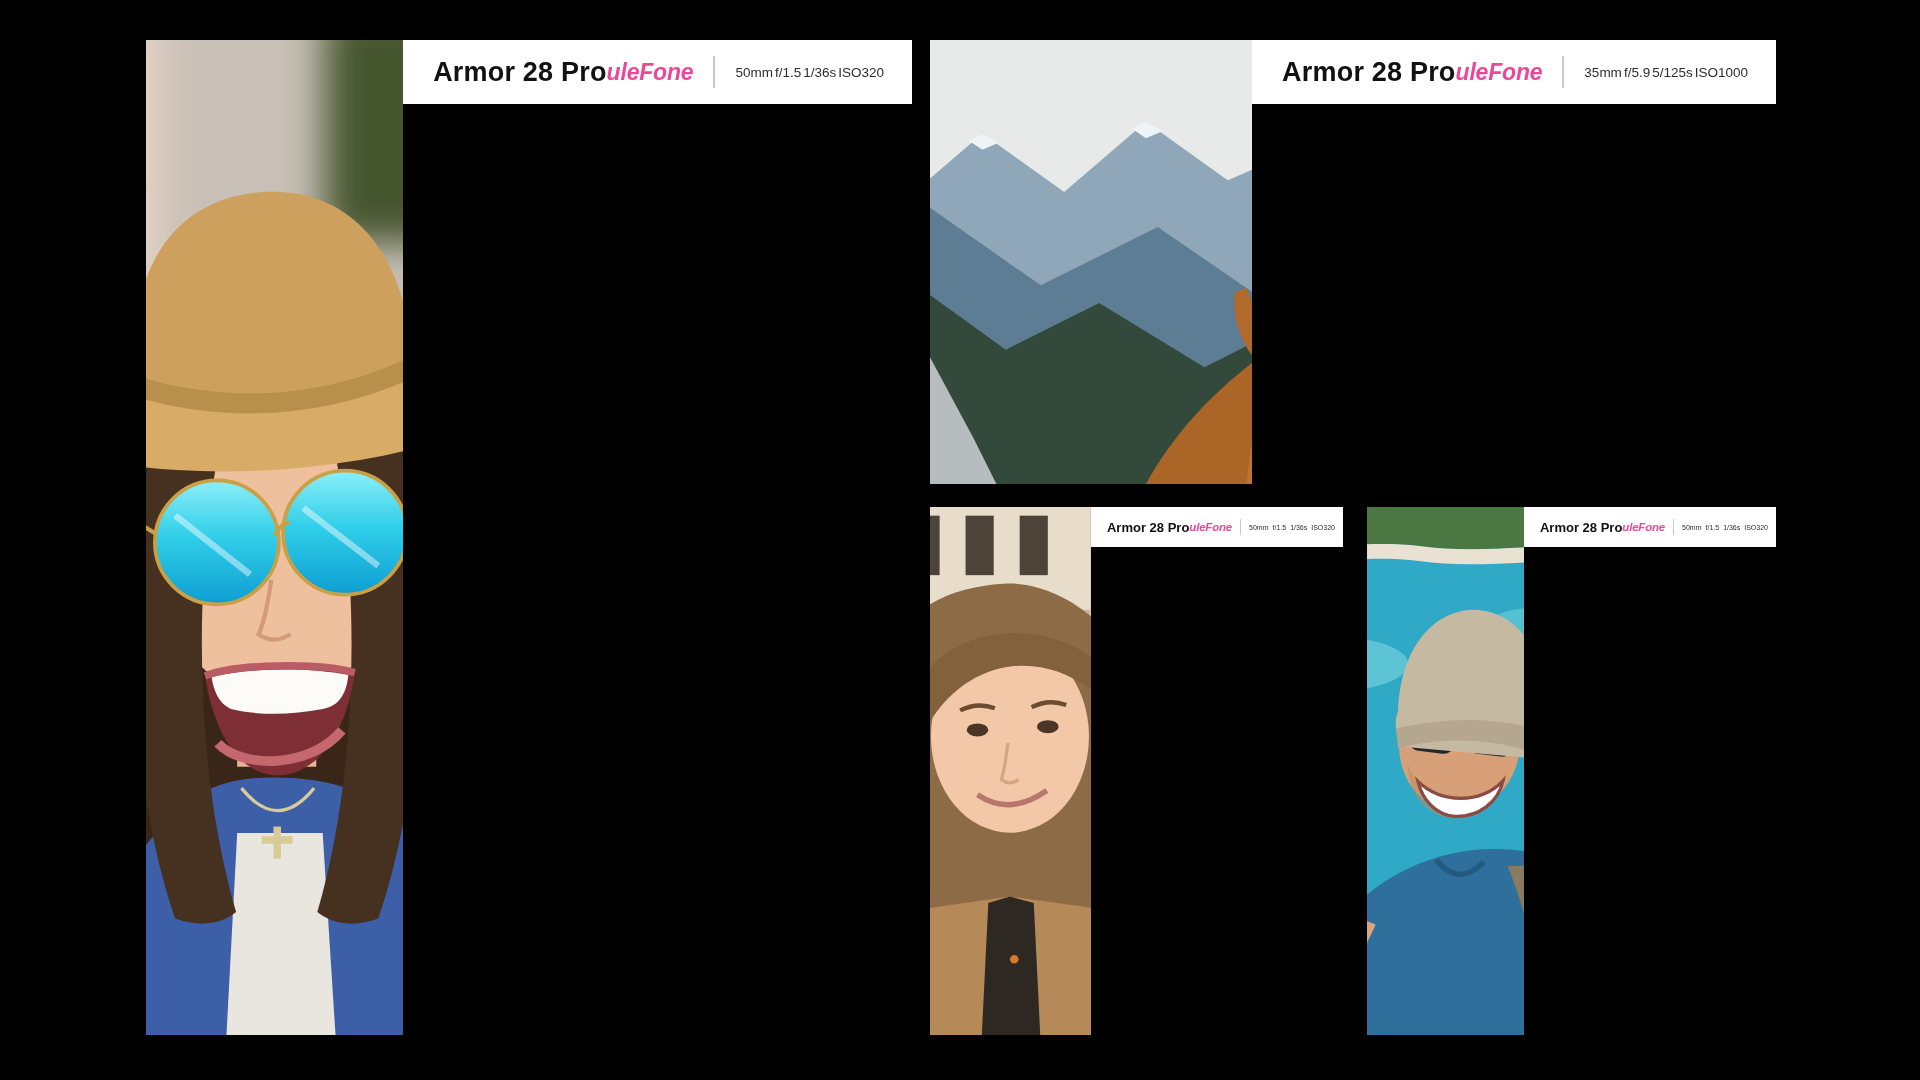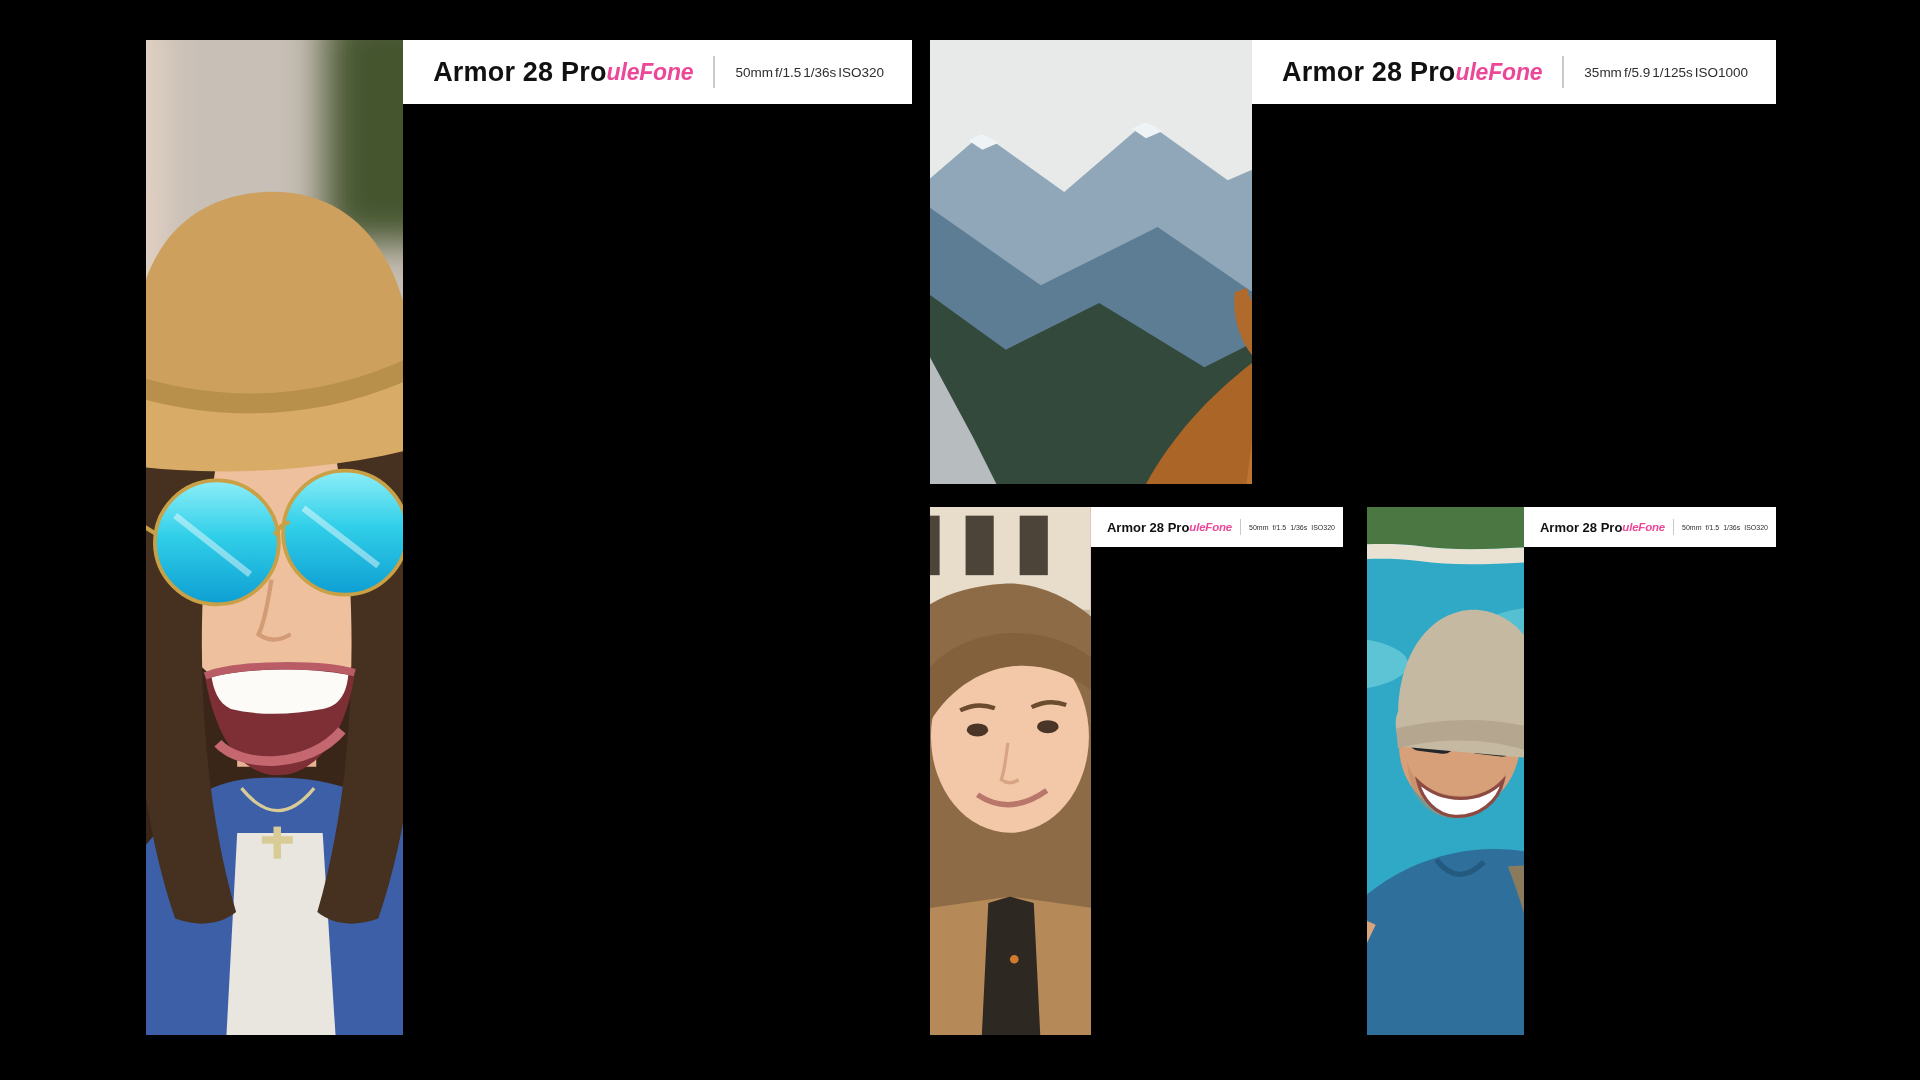--- a/index.html
+++ b/index.html
@@ -168,7 +168,7 @@
         <span class="exif">
           <span>35mm</span>
           <span>f/5.9</span>
-          <span>1/125s</span>
+          <span>5/125s</span>
           <span>ISO1000</span>
         </span>
       </span>

